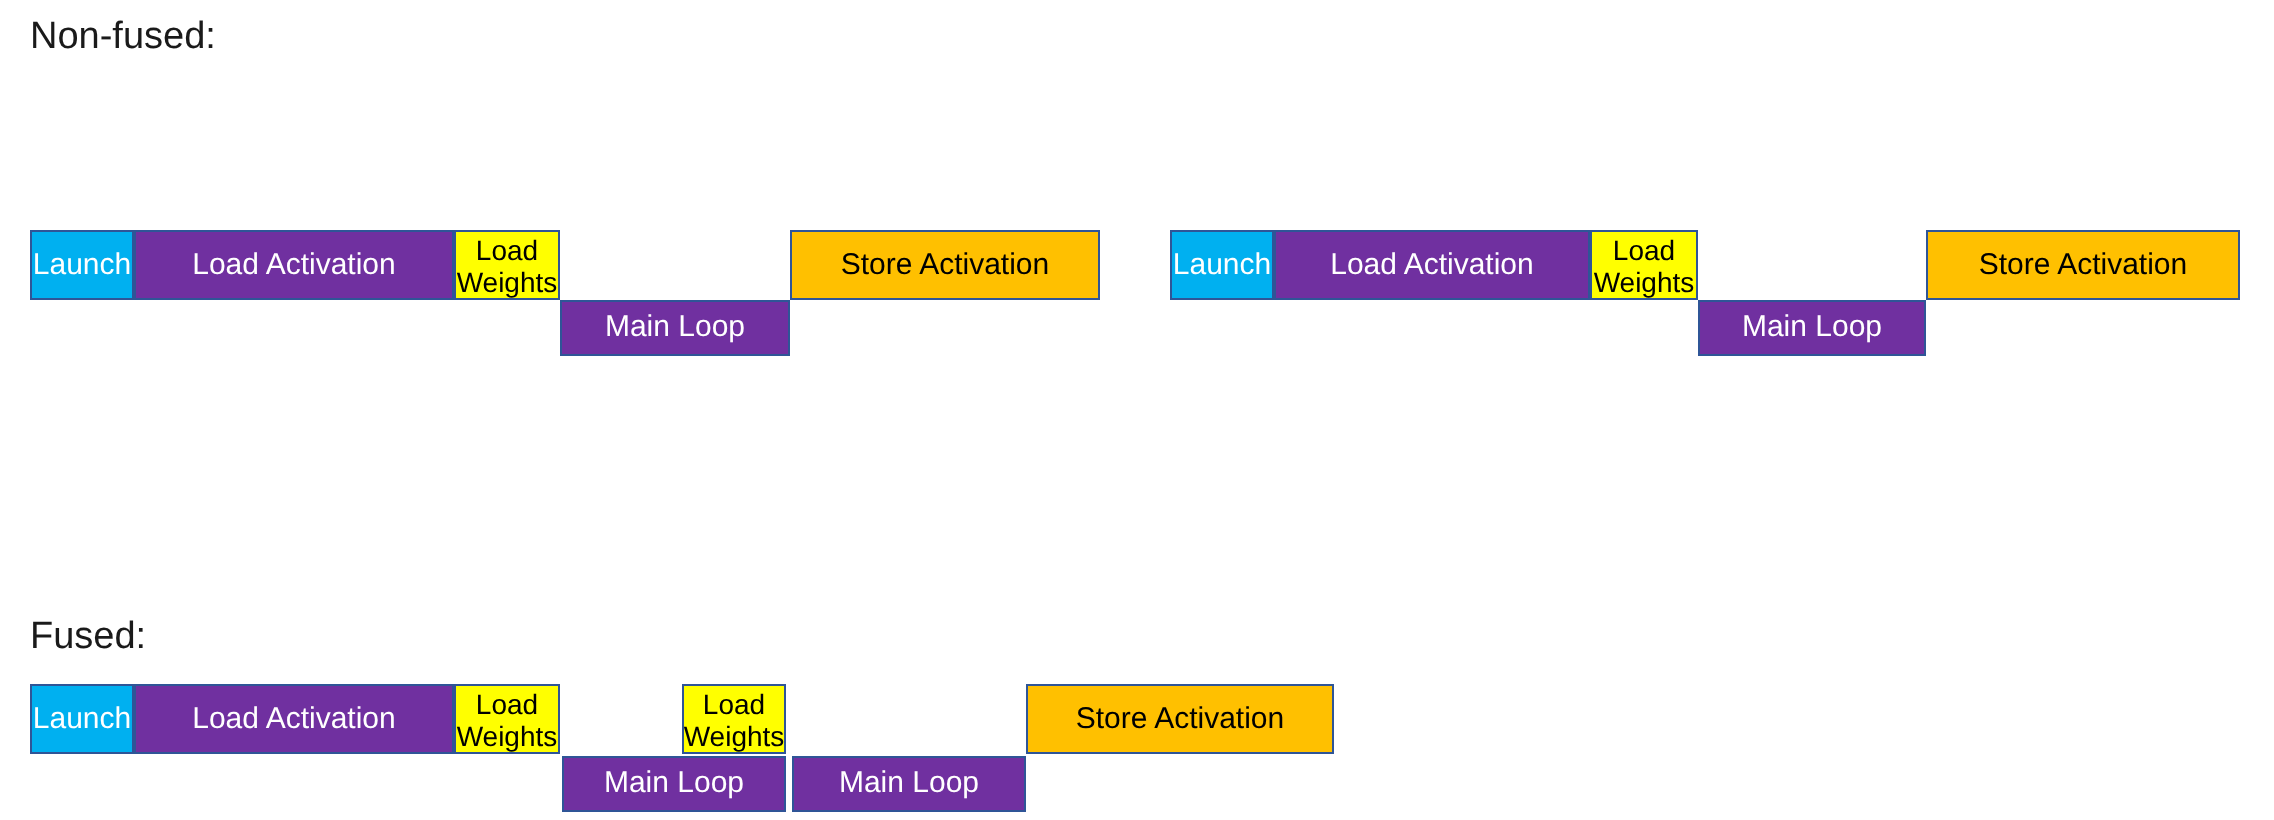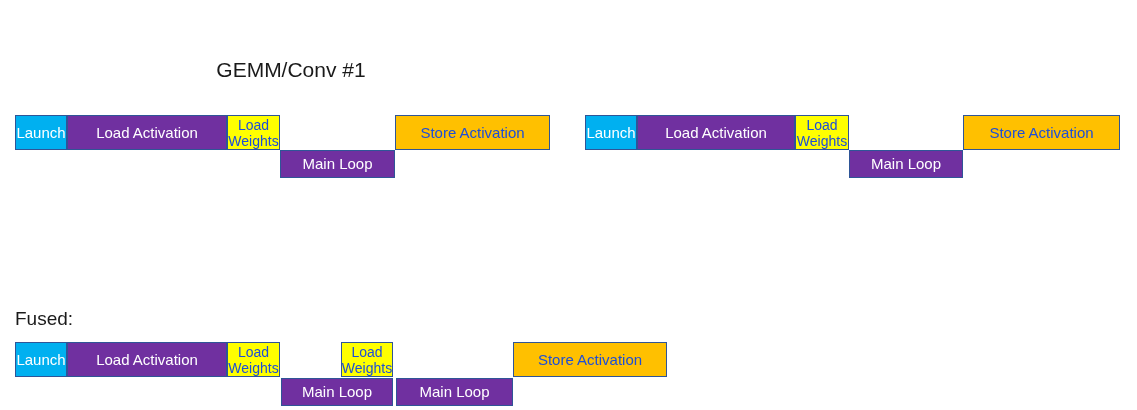--- a/index.html
+++ b/index.html
@@ -49,6 +49,7 @@
 <body>
 
 <div class="canvas">
+  <div class="section-label" style="left:15px; top:8px;">Non-fused:</div>
 
   <div class="chart-title" style="left:131px; top:58px; width:320px;">GEMM/Conv #1</div>
 

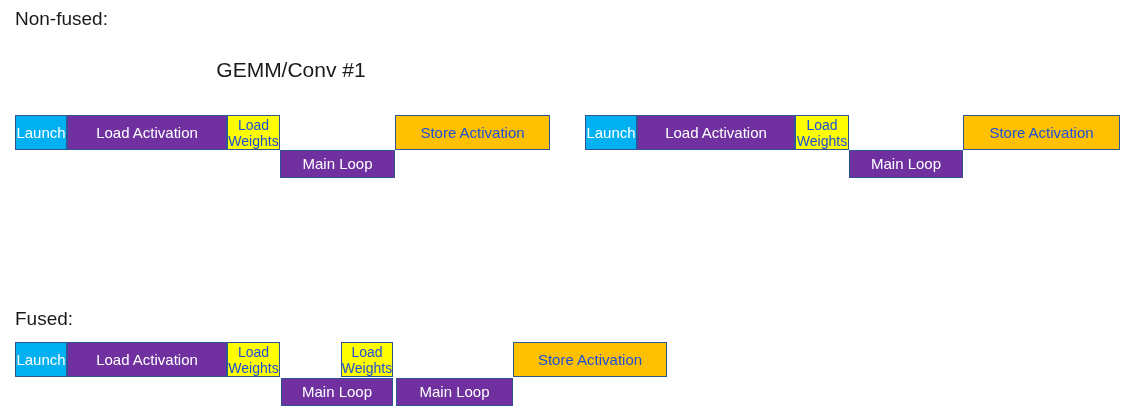--- a/index.html
+++ b/index.html
@@ -51,7 +51,6 @@
 <div class="canvas">
   <div class="section-label" style="left:15px; top:8px;">Non-fused:</div>
 
-  <div class="chart-title" style="left:131px; top:58px; width:320px;">GEMM/Conv #1</div>
 
 
   <div class="section-label" style="left:15px; top:308px;">Fused:</div>

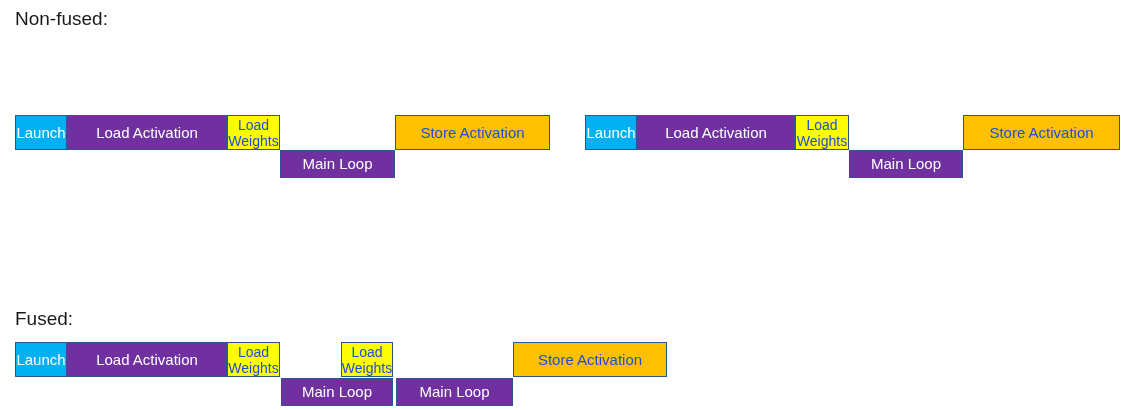--- a/index.html
+++ b/index.html
@@ -42,7 +42,7 @@
     overflow: hidden;
   }
   .block.launch, .block.activation, .block.loop { color: #ffffff; }
-  .block.weights, .block.store { color: #1d4ed8; }
+  .block.weights, .block.store { color: #000000; }
   .block.weights { font-size: 14px; line-height: 16px; }
 </style>
 </head>

